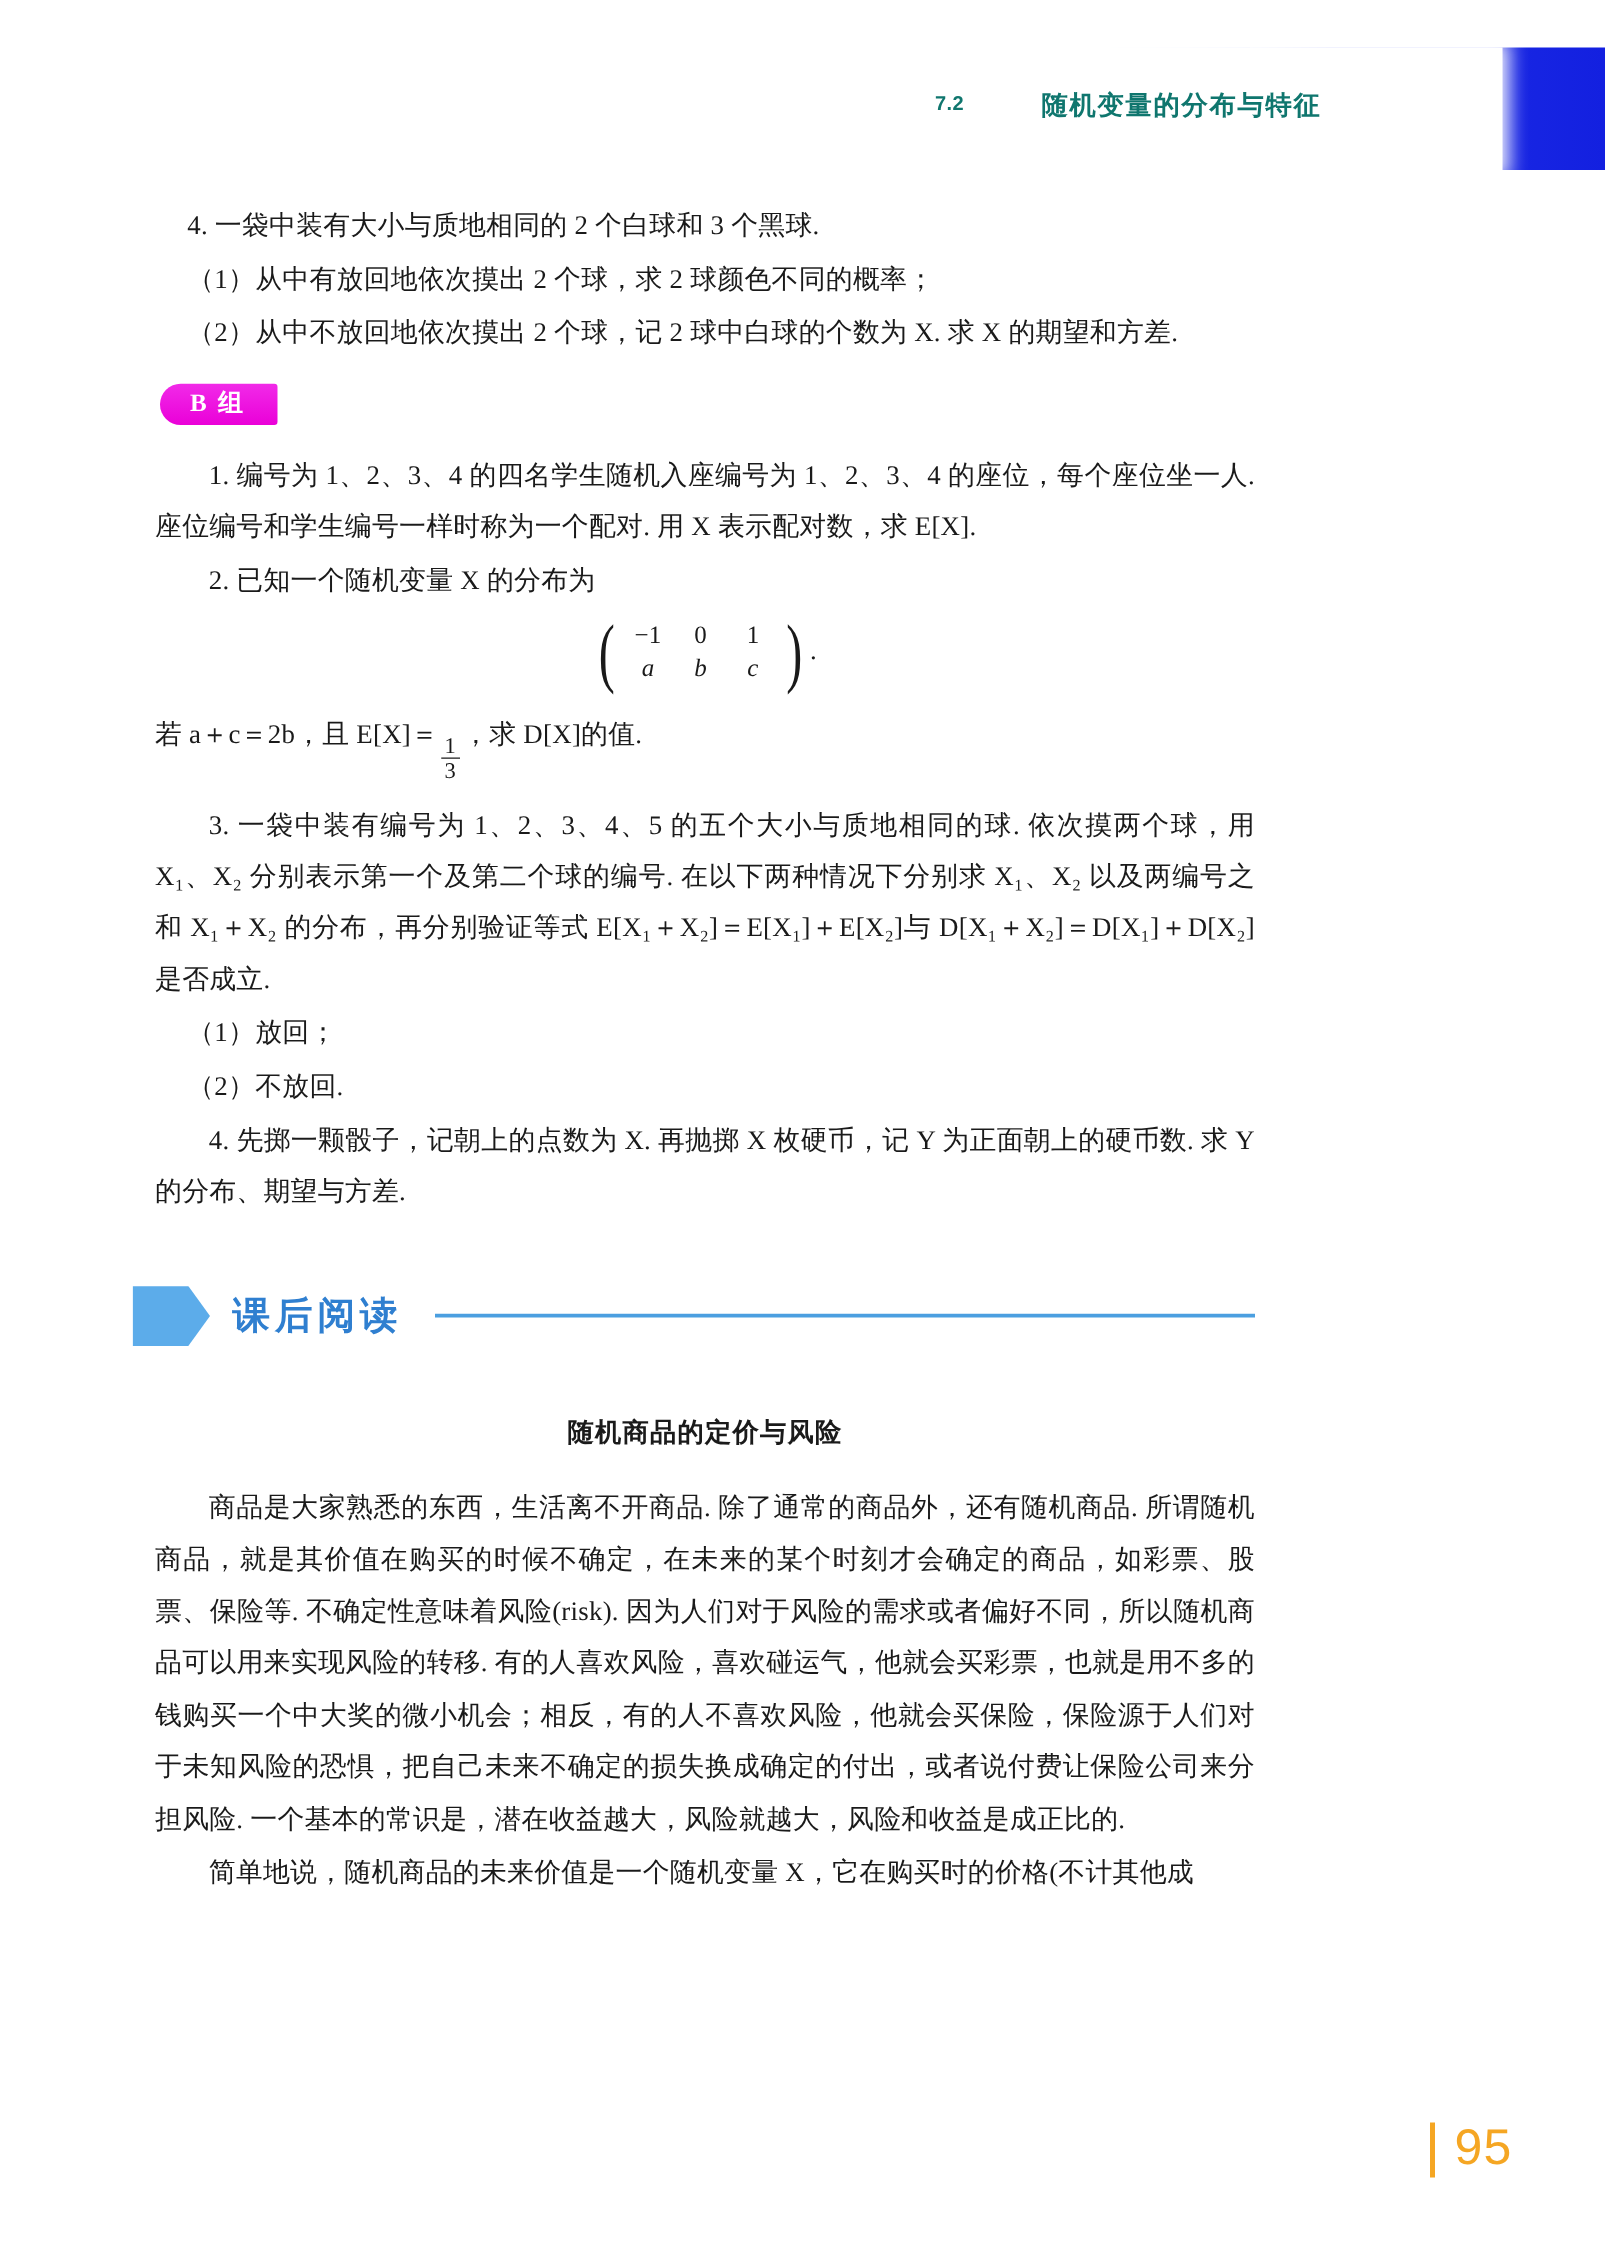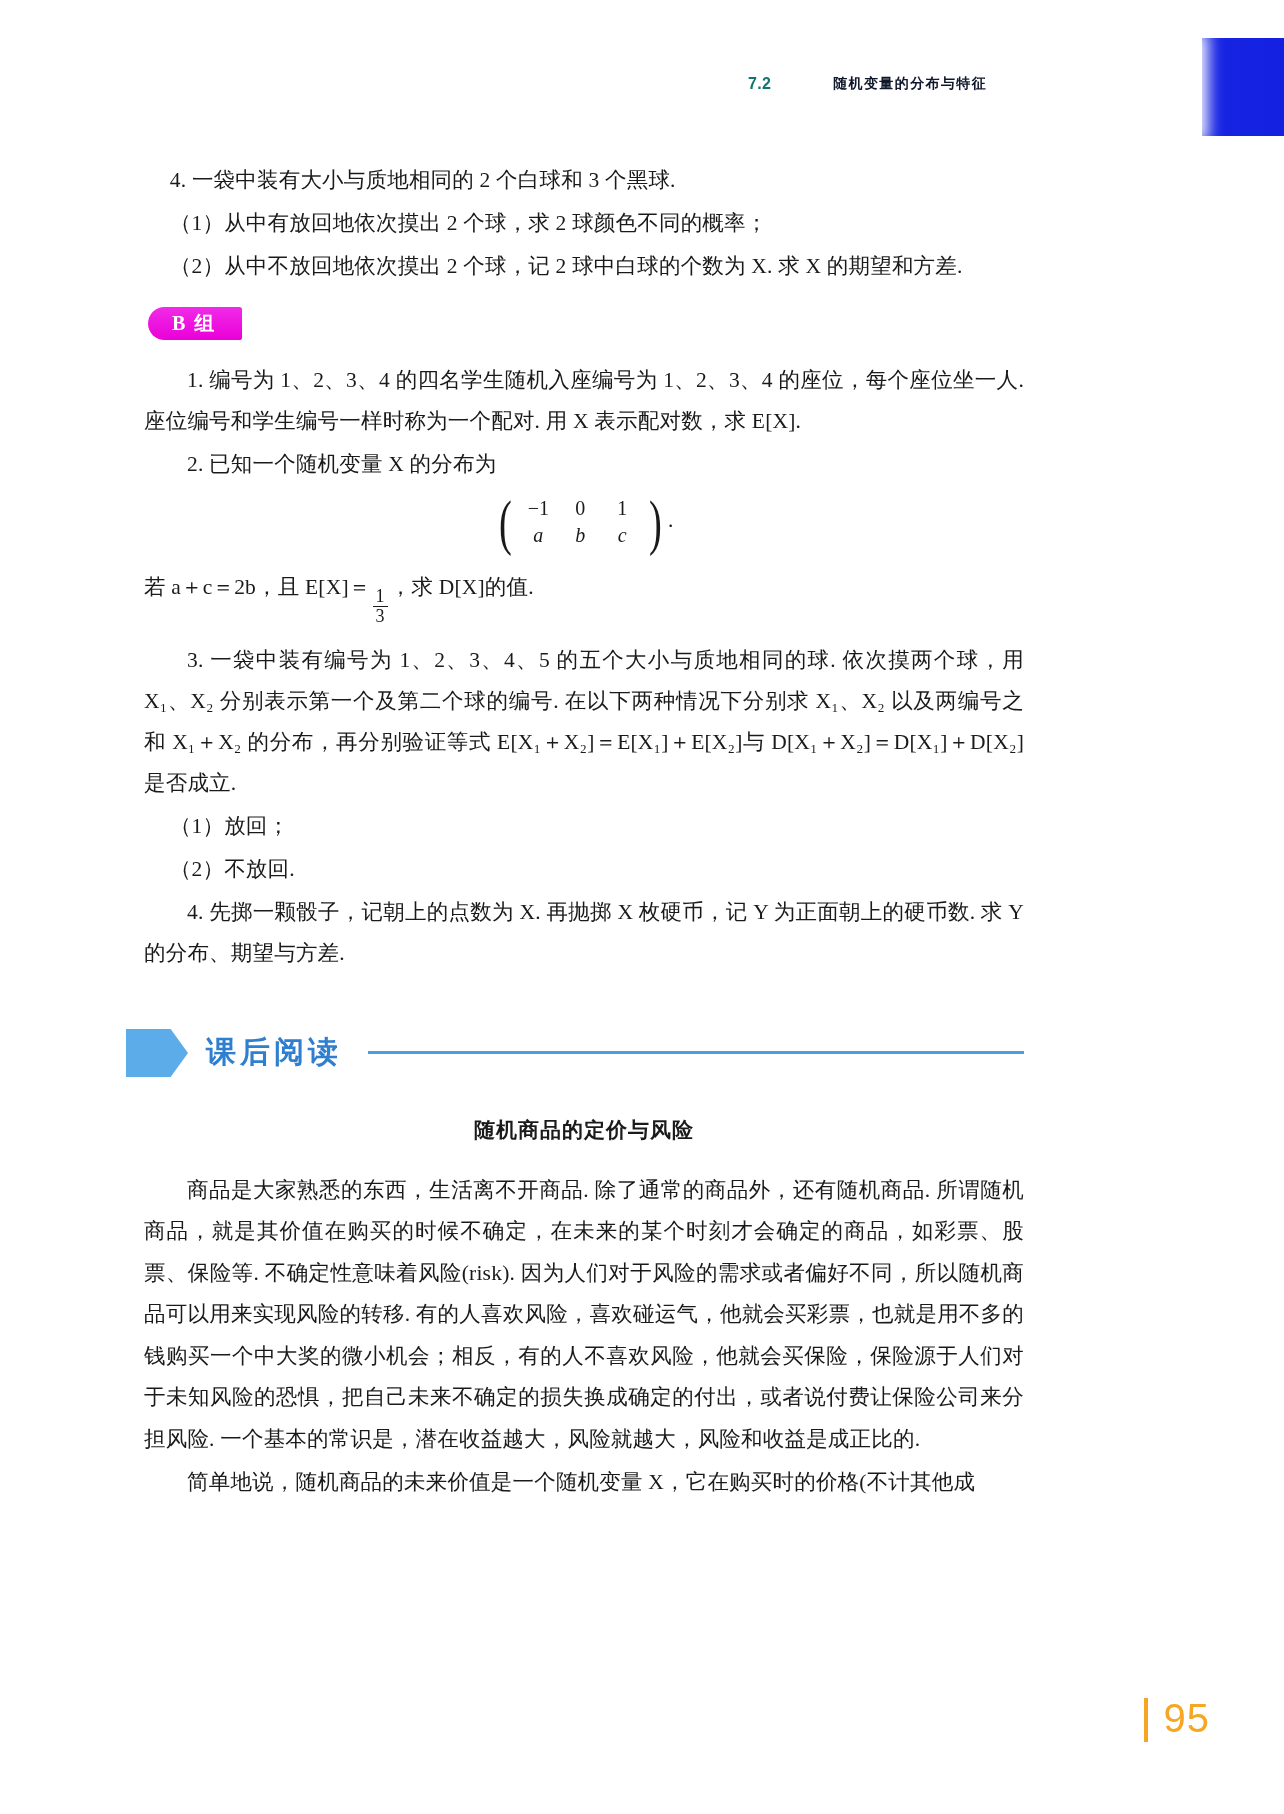--- a/index.html
+++ b/index.html
@@ -71,8 +71,8 @@
   .hdr-title {
     font-family: "Liberation Sans", sans-serif;
     font-weight: bold;
-    font-size: 14px;
-    color: #0f172a;
+    font-size: 21px;
+    color: #0f766e;
     margin-left: 62px;
     letter-spacing: 1.4px;
   }

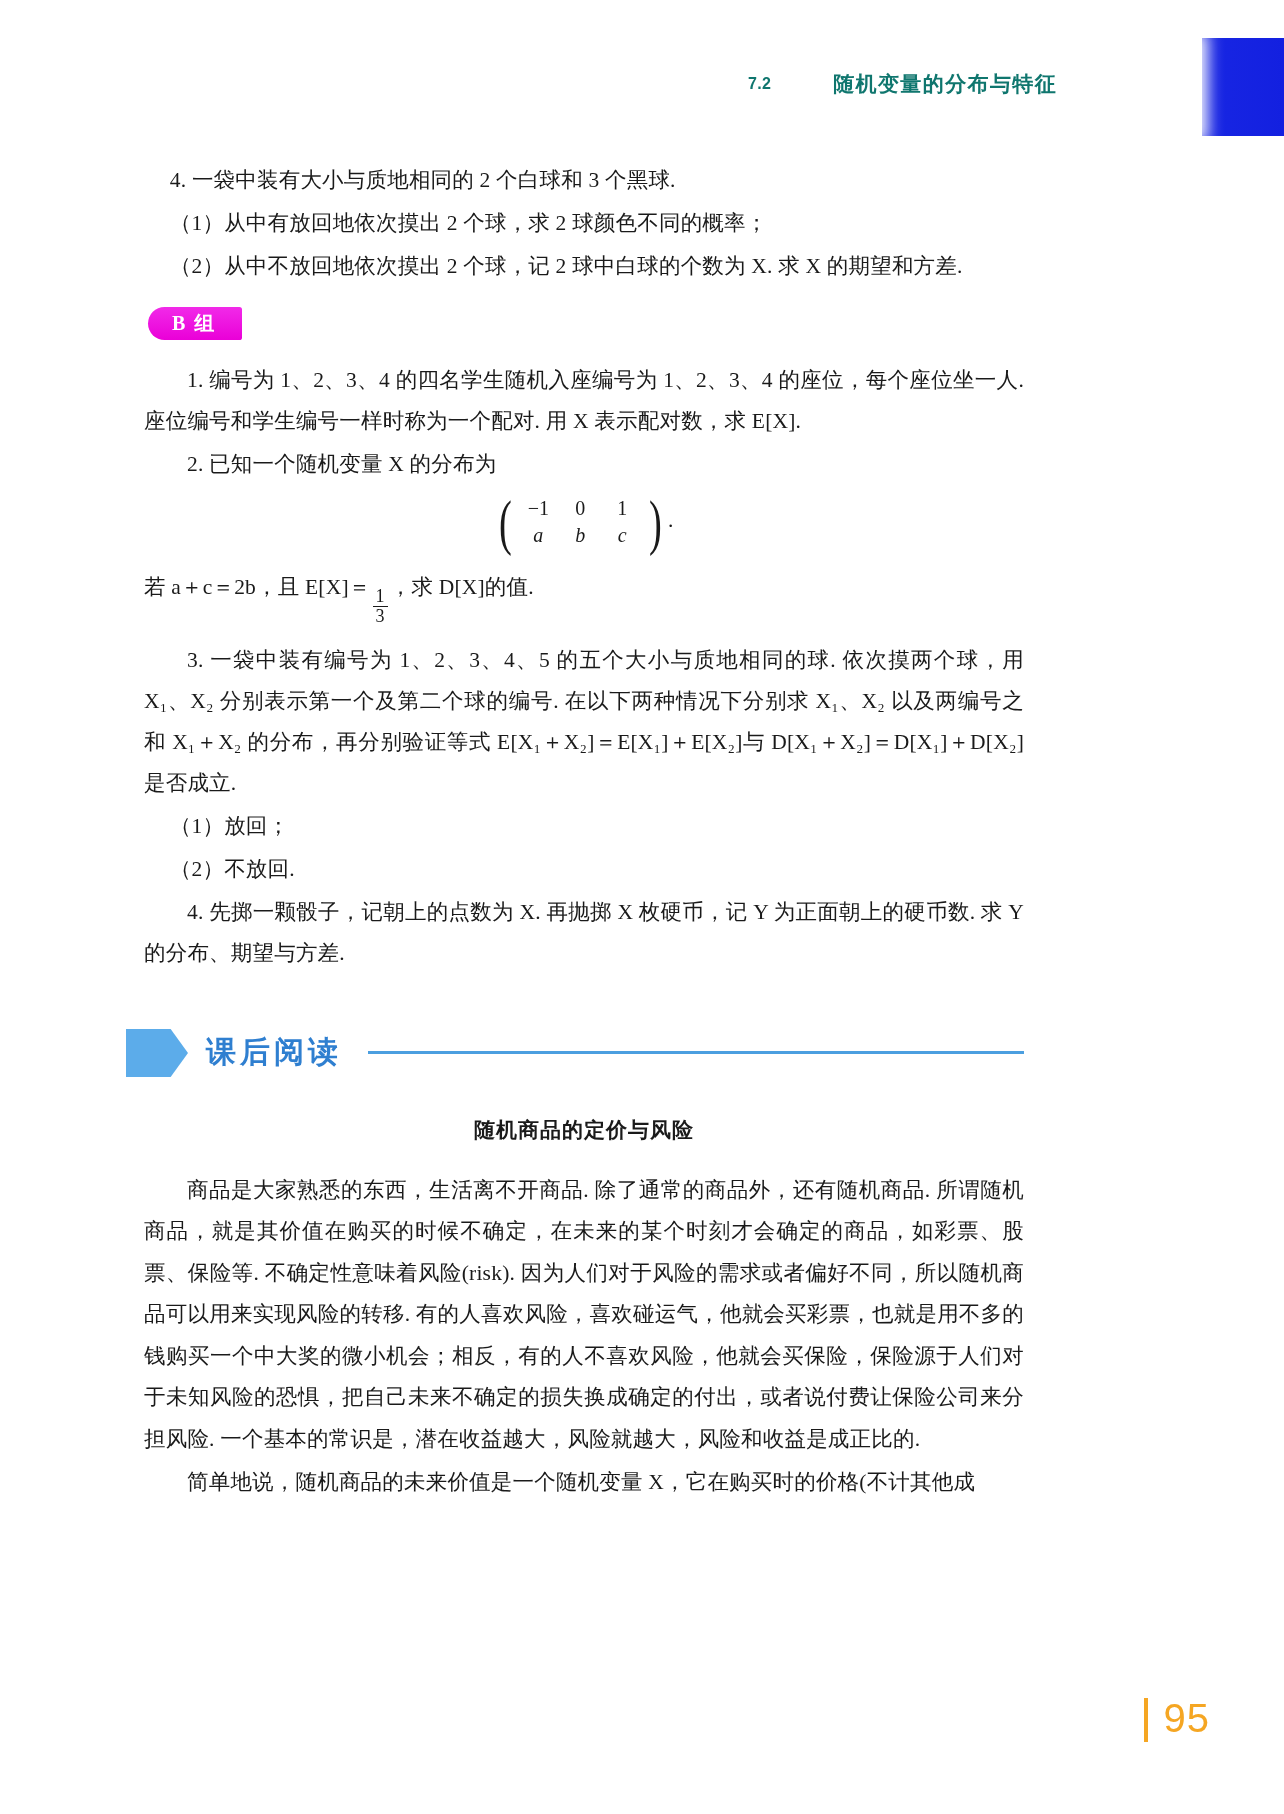--- a/index.html
+++ b/index.html
@@ -80,7 +80,7 @@
   
   .content {
     position: absolute;
-    left: 144px;
+    left: 124px;
     top: 160px;
     width: 880px;
   }

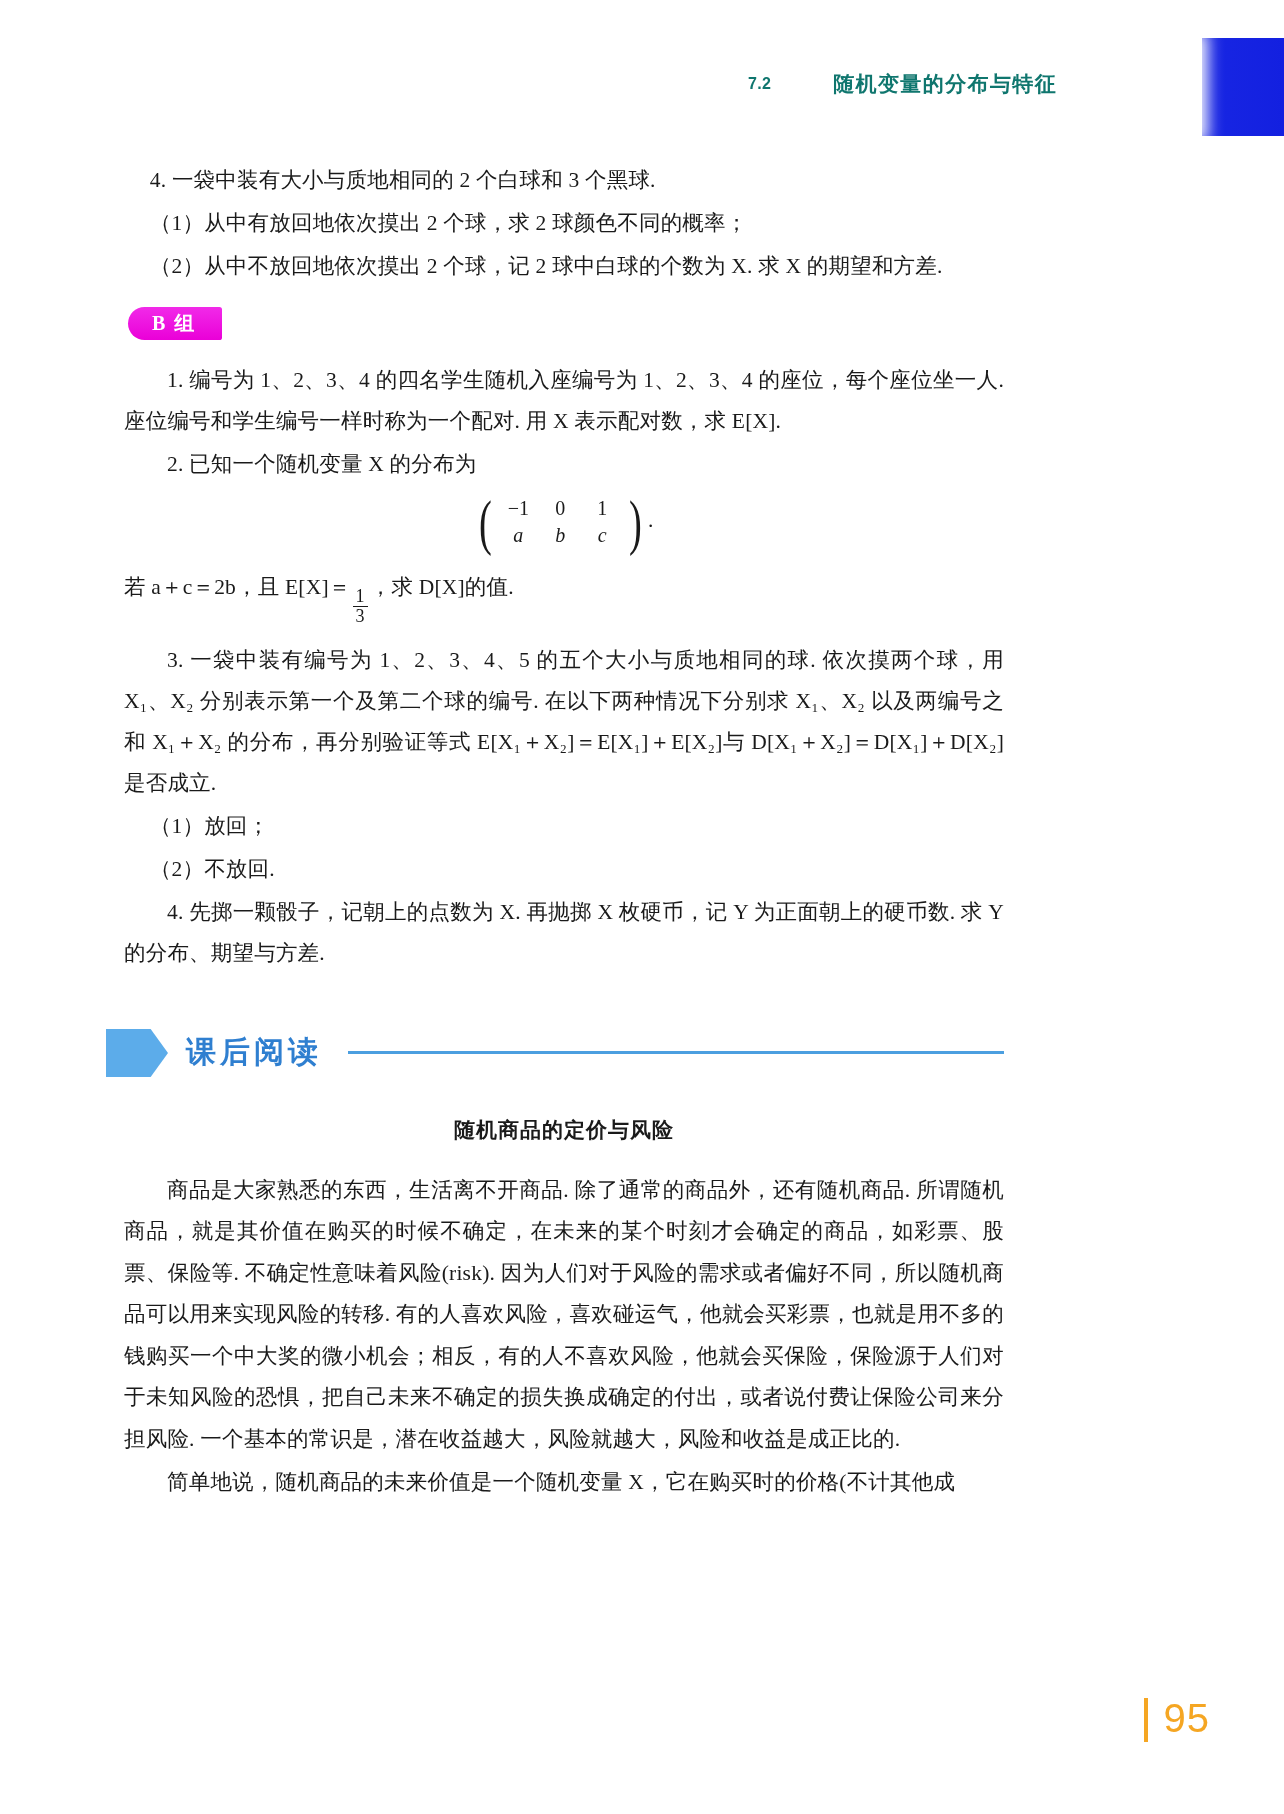--- a/index.html
+++ b/index.html
@@ -206,7 +206,7 @@
     text-align: center;
     font-weight: bold;
     font-size: 21px;
-    margin: 32px 0 26px 0;
+    margin: 48px 0 26px 0;
     letter-spacing: 1px;
   }
 

